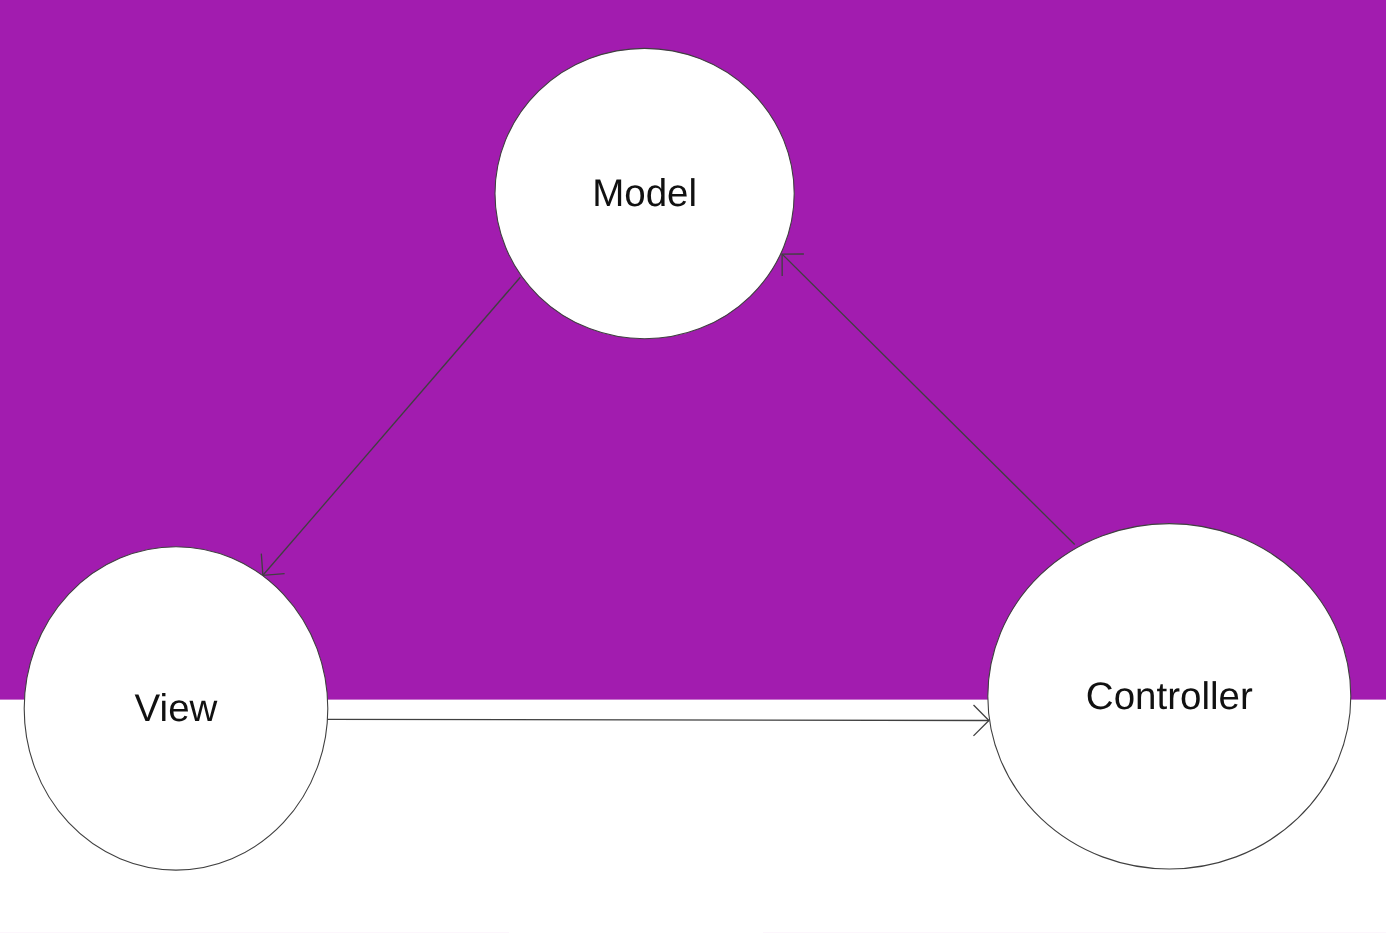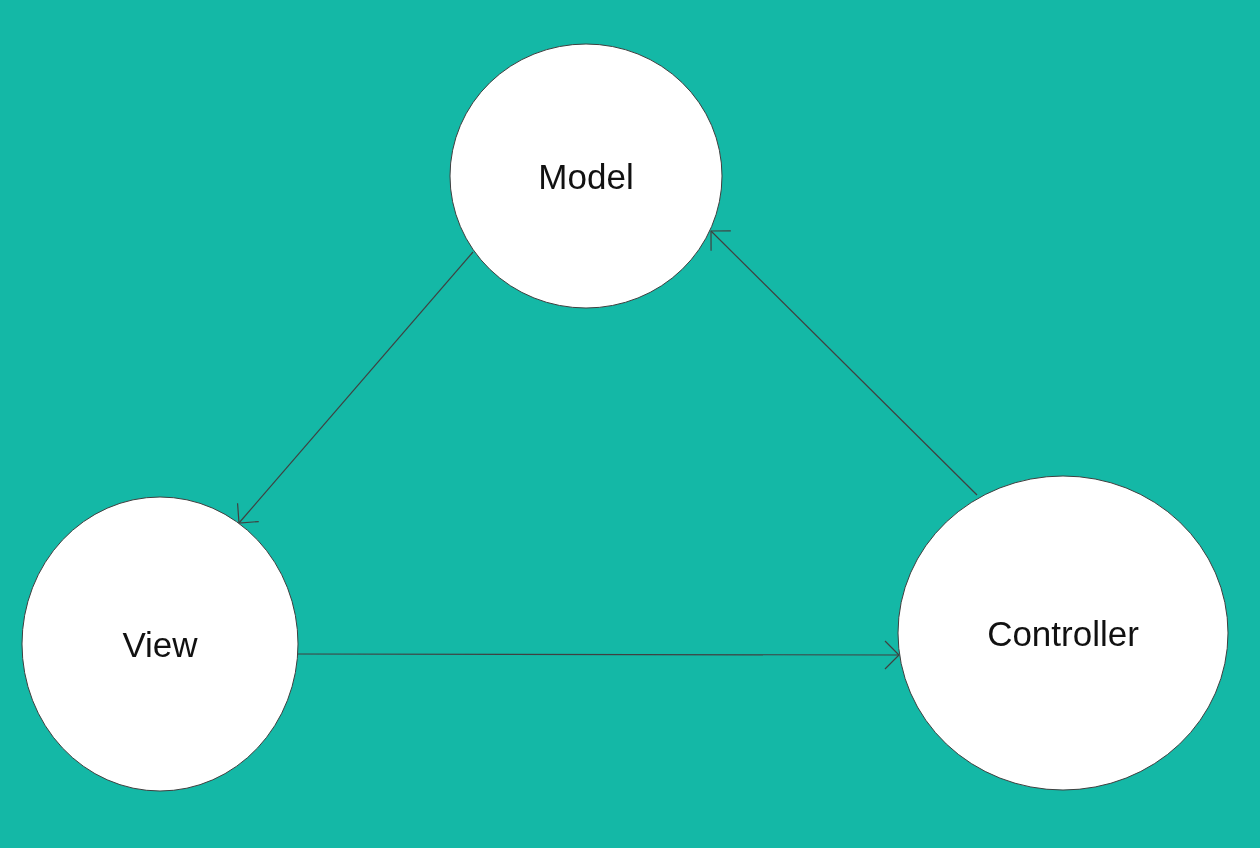--- a/index.html
+++ b/index.html
@@ -14,8 +14,8 @@
   .canvas {
     position: relative;
     width: 1260px;
-    height: 848px;
-    background: #14b8a6;
+    height: 636px;
+    background: #a21caf;
   }
   svg {
     position: absolute;

